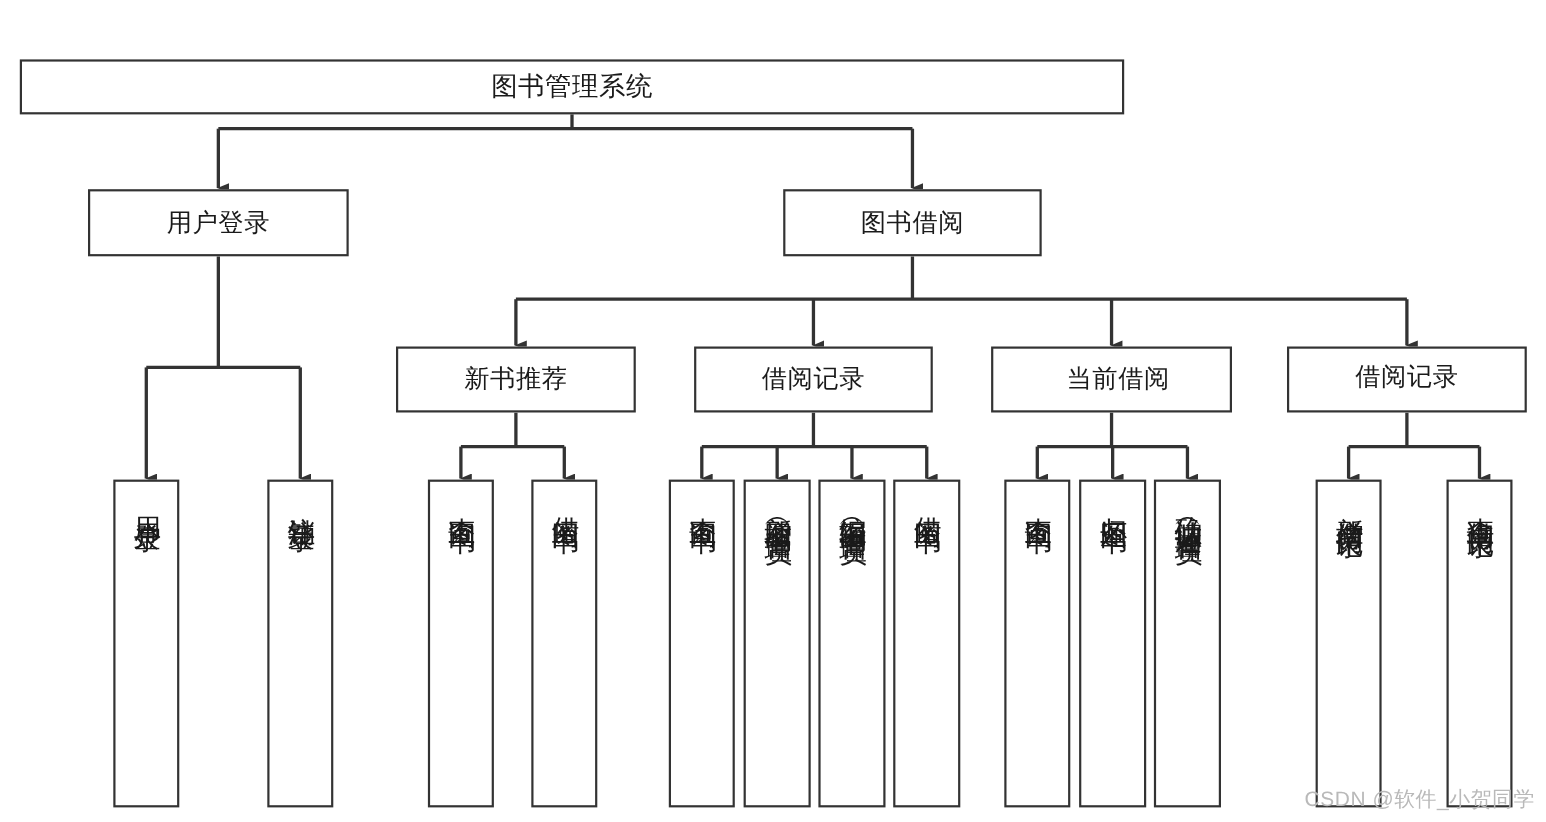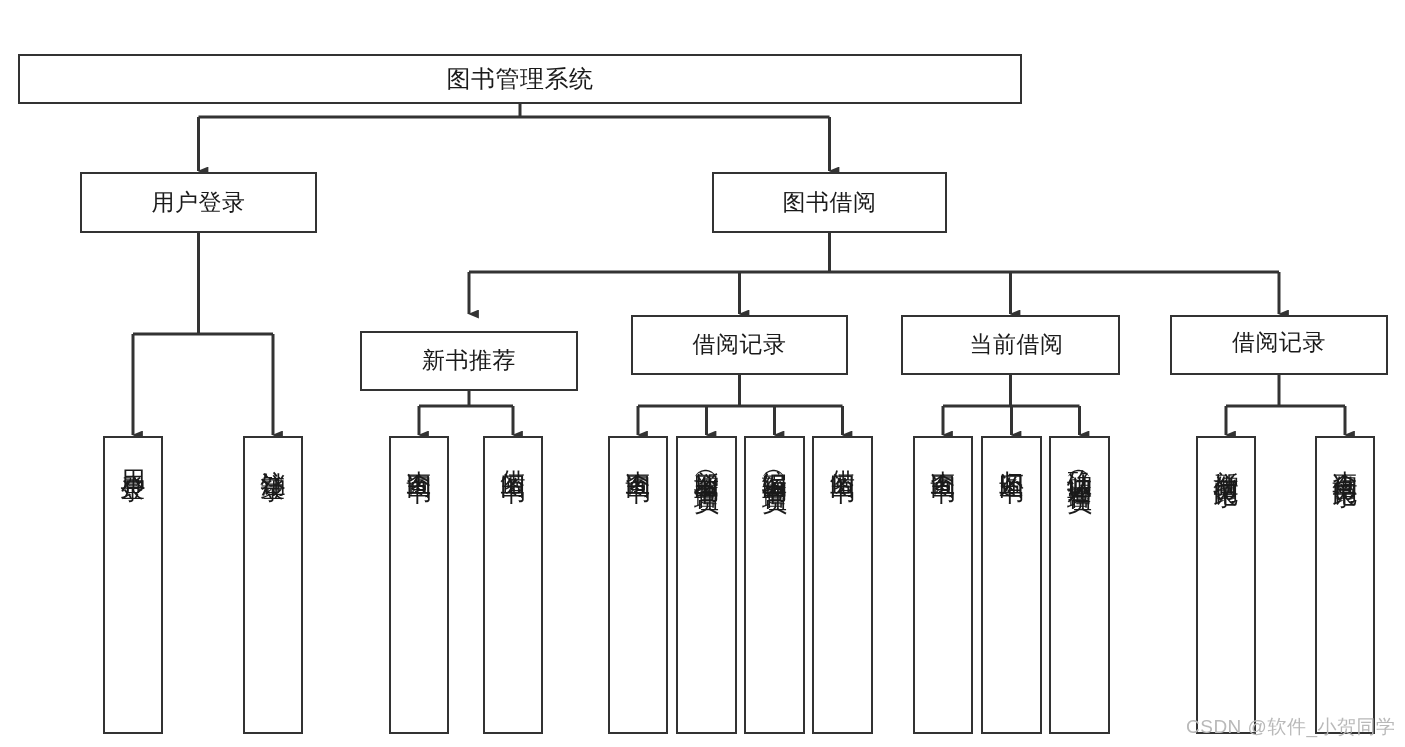--- a/index.html
+++ b/index.html
@@ -124,7 +124,7 @@
       <div class="node horiz" style="left: 712px; top: 172px; width: 235px; height: 61px; border-color: rgb(51, 51, 51); background: rgb(255, 255, 255); color: rgb(26, 26, 26);">
         <span class="label">图书借阅</span>
       </div>
-      <div class="node horiz" style="left: 360px; top: 315px; width: 218px; height: 60px; border-color: rgb(51, 51, 51); background: rgb(255, 255, 255); color: rgb(26, 26, 26); margin-top: 16px;">
+      <div class="node horiz" style="left: 360px; top: 315px; width: 218px; height: 60px; border-color: rgb(51, 51, 51); background: rgb(255, 255, 255); color: rgb(26, 26, 26);">
         <span class="label">新书推荐</span>
       </div>
       <div class="node horiz" style="left: 631px; top: 315px; width: 217px; height: 60px; border-color: rgb(51, 51, 51); background: rgb(255, 255, 255); color: rgb(26, 26, 26);">

